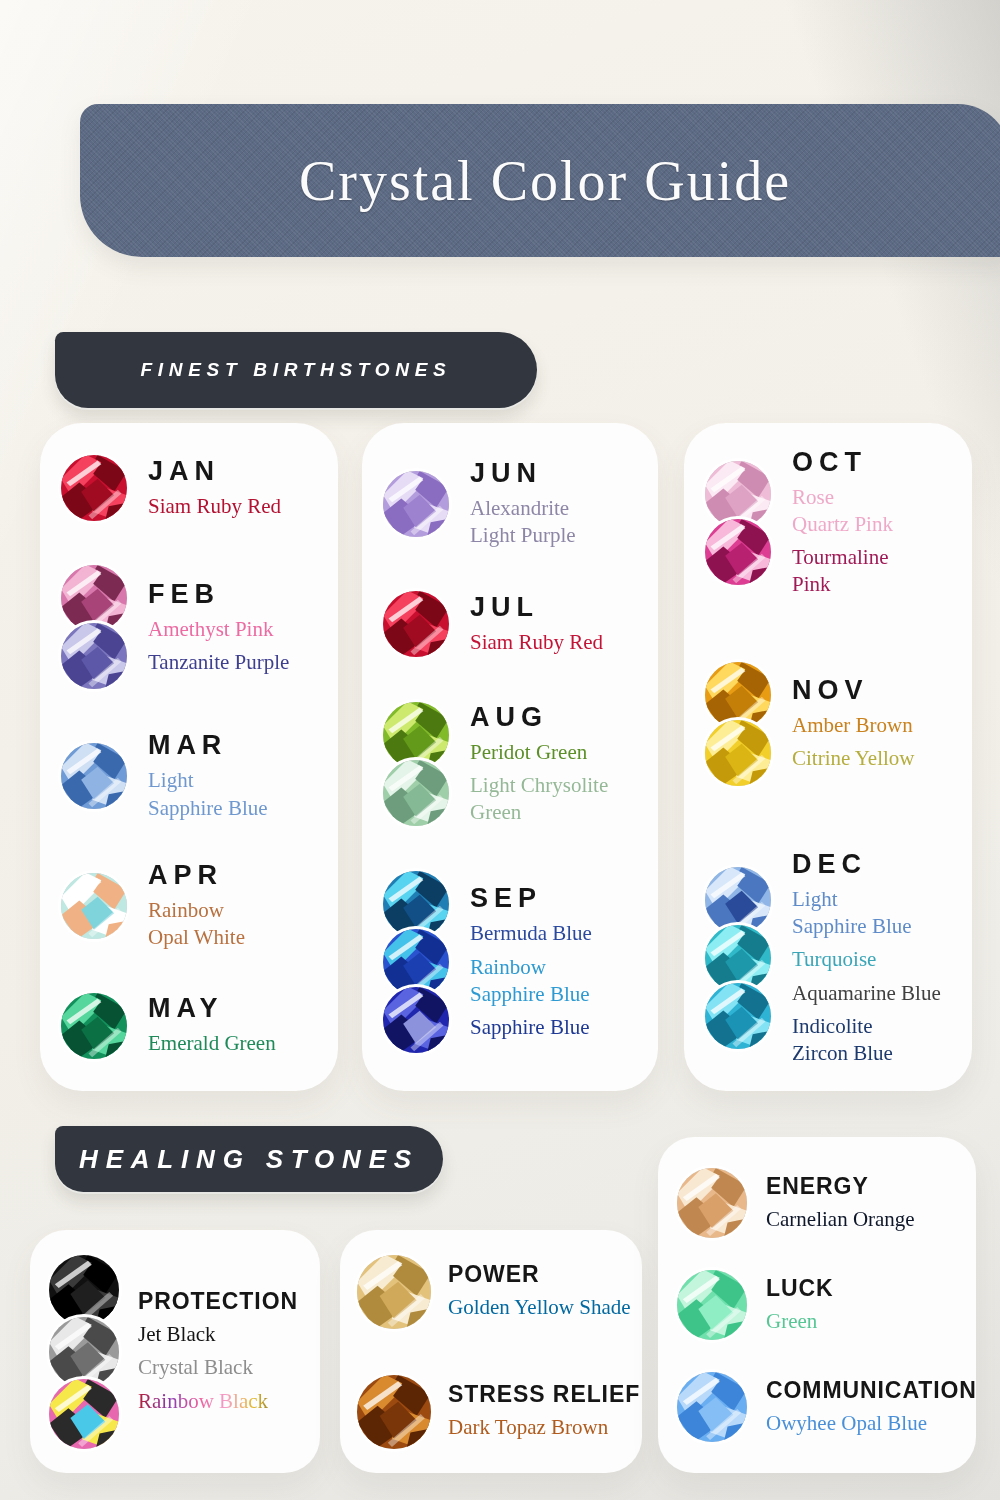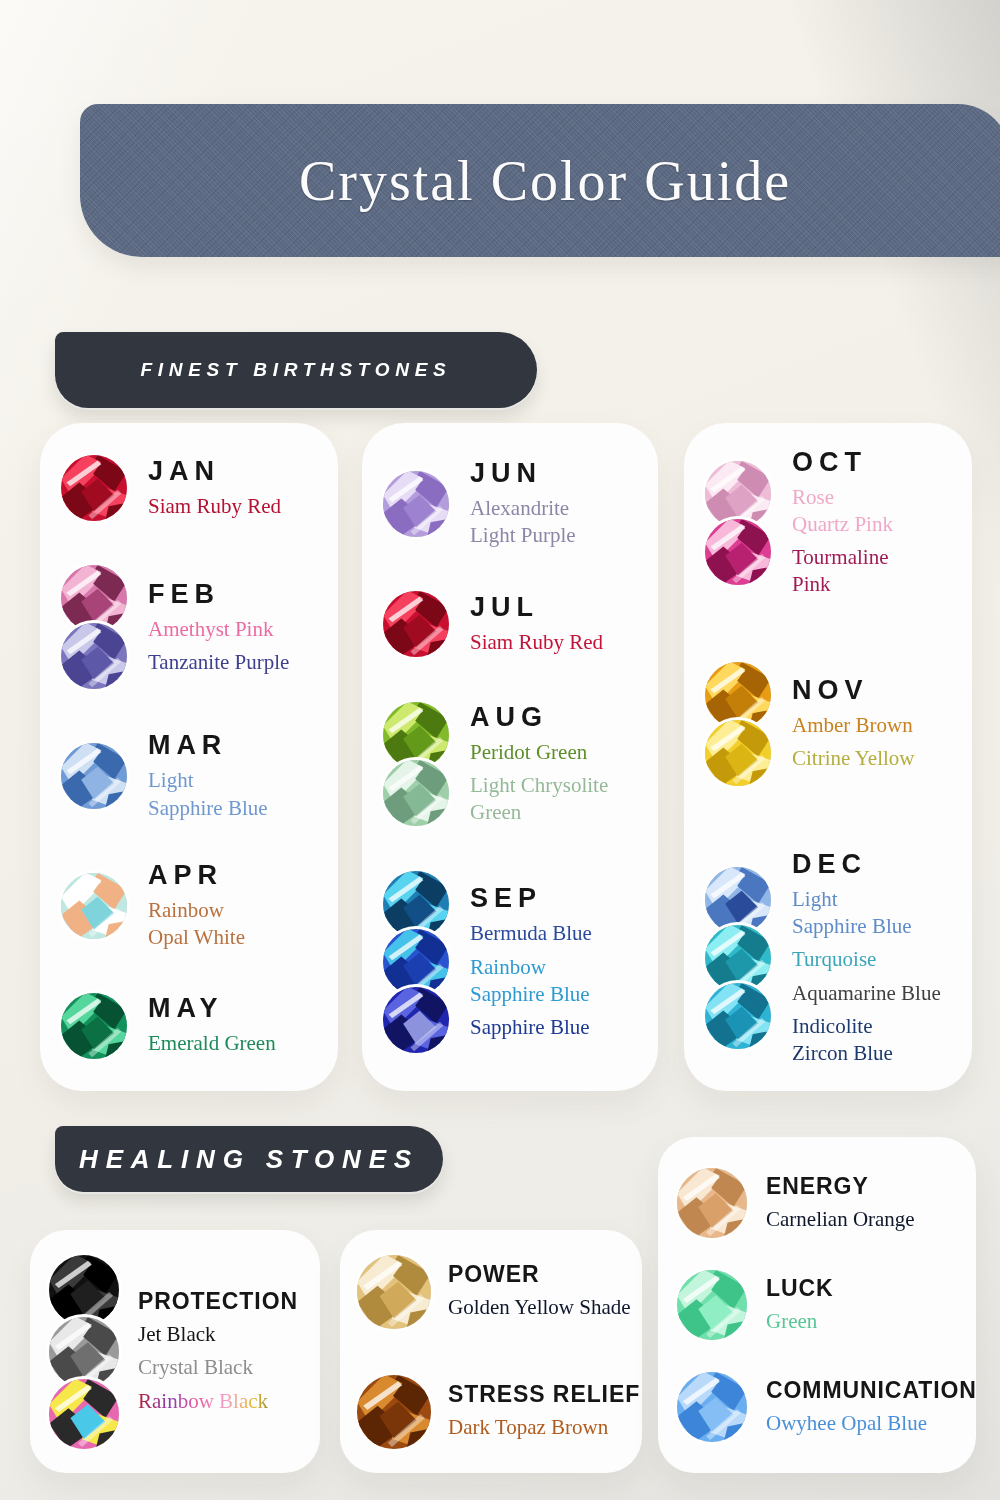--- a/index.html
+++ b/index.html
@@ -612,7 +612,7 @@
           </div>
           <div class="entry-text">
             <div class="benefit-label">POWER</div>
-            <span class="stone-label" style="color: #0f172a;">Golden Yellow Shade</span>
+            <span class="stone-label" style="color: #0369a1;">Golden Yellow Shade</span>
           </div>
         </div>
         <div class="entry">

